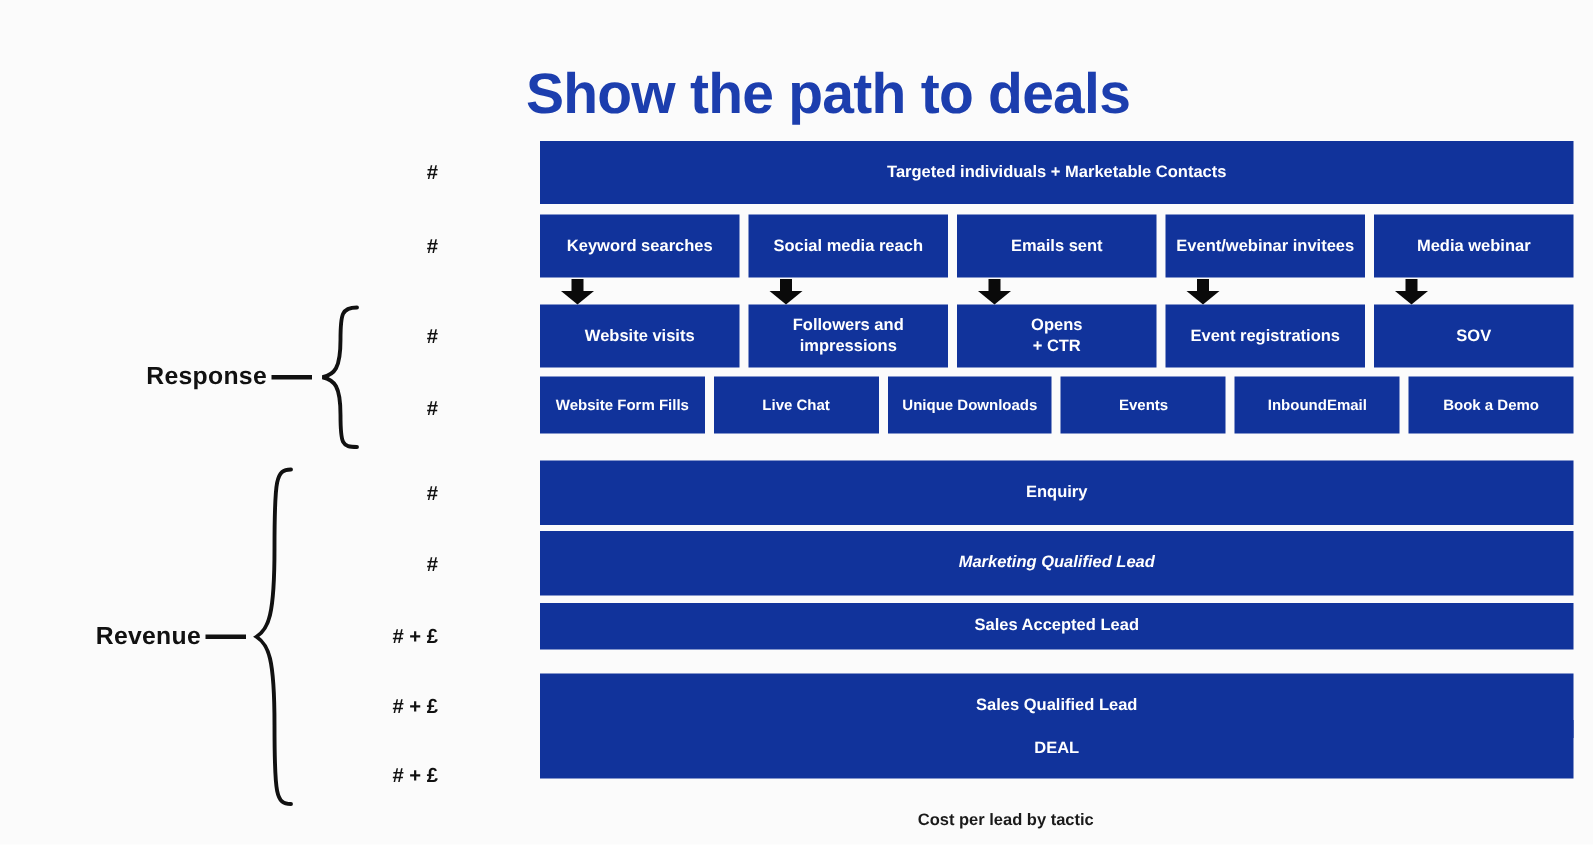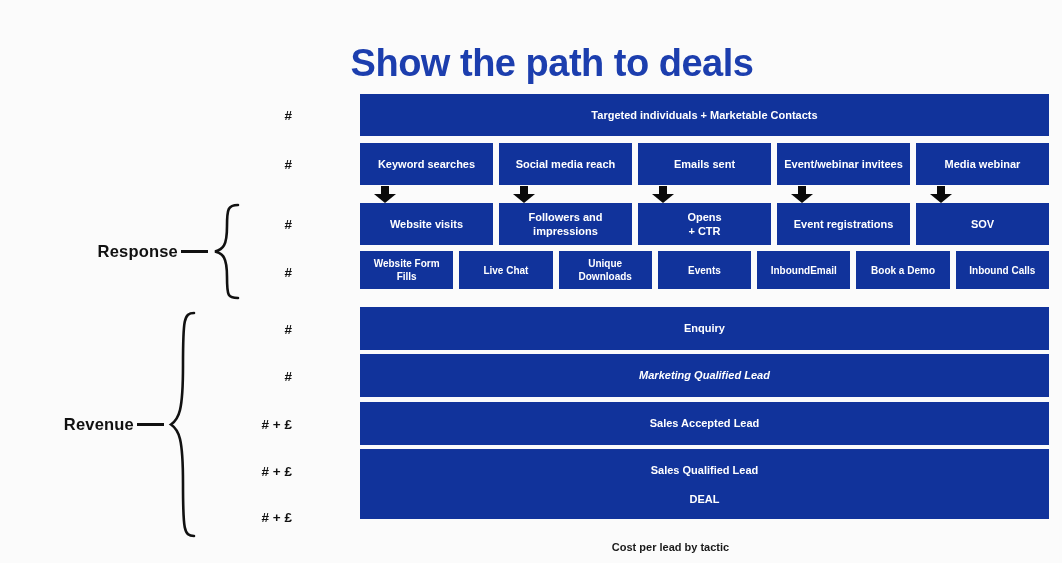--- a/index.html
+++ b/index.html
@@ -102,7 +102,6 @@
         <div class="box small">Events</div>
         <div class="box small">InboundEmail</div>
         <div class="box small">Book a Demo</div>
-        <div class="box small">Inbound Calls</div>
       </div>
       <div class="bar-row" style="top: 307px; height: 43px;">
         <div class="box">Enquiry</div>

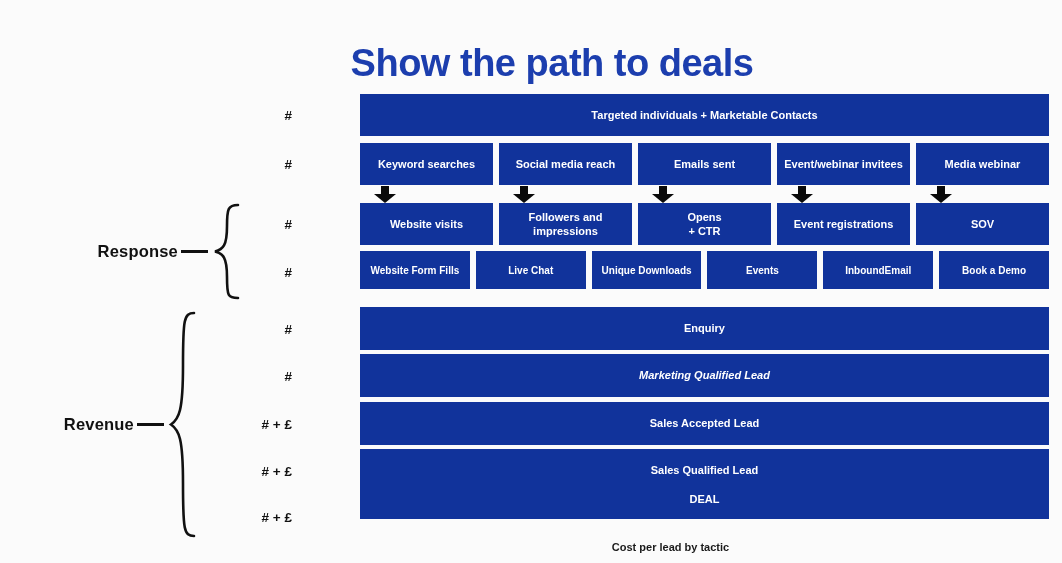--- a/index.html
+++ b/index.html
@@ -109,7 +109,7 @@
       <div class="bar-row" style="top: 354px; height: 43px; font-style: italic;">
         <div class="box">Marketing Qualified Lead</div>
       </div>
-      <div class="bar-row" style="top: 402px; height: 43px;">
+      <div class="bar-row" style="top: 402px; height: 31px;">
         <div class="box">Sales Accepted Lead</div>
       </div>
       <div class="bar-row" style="top: 449px; height: 43px;">

